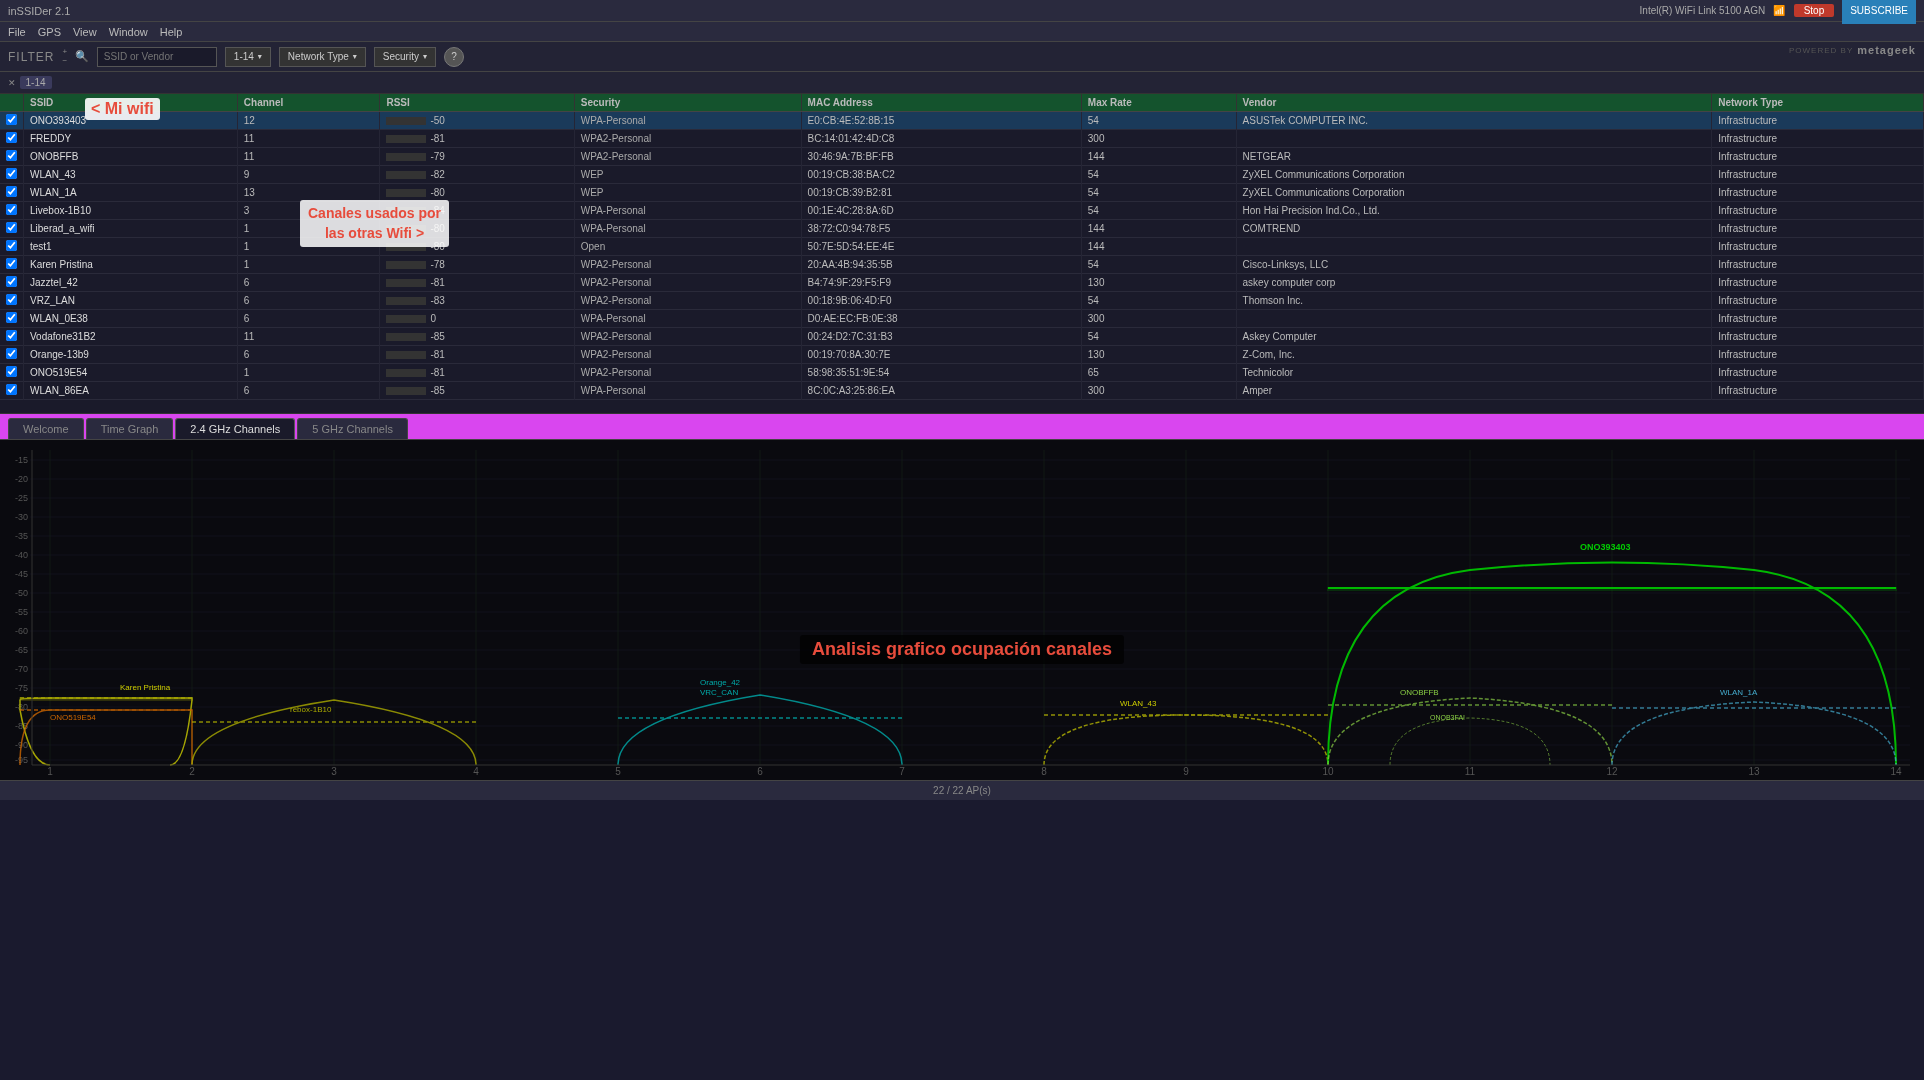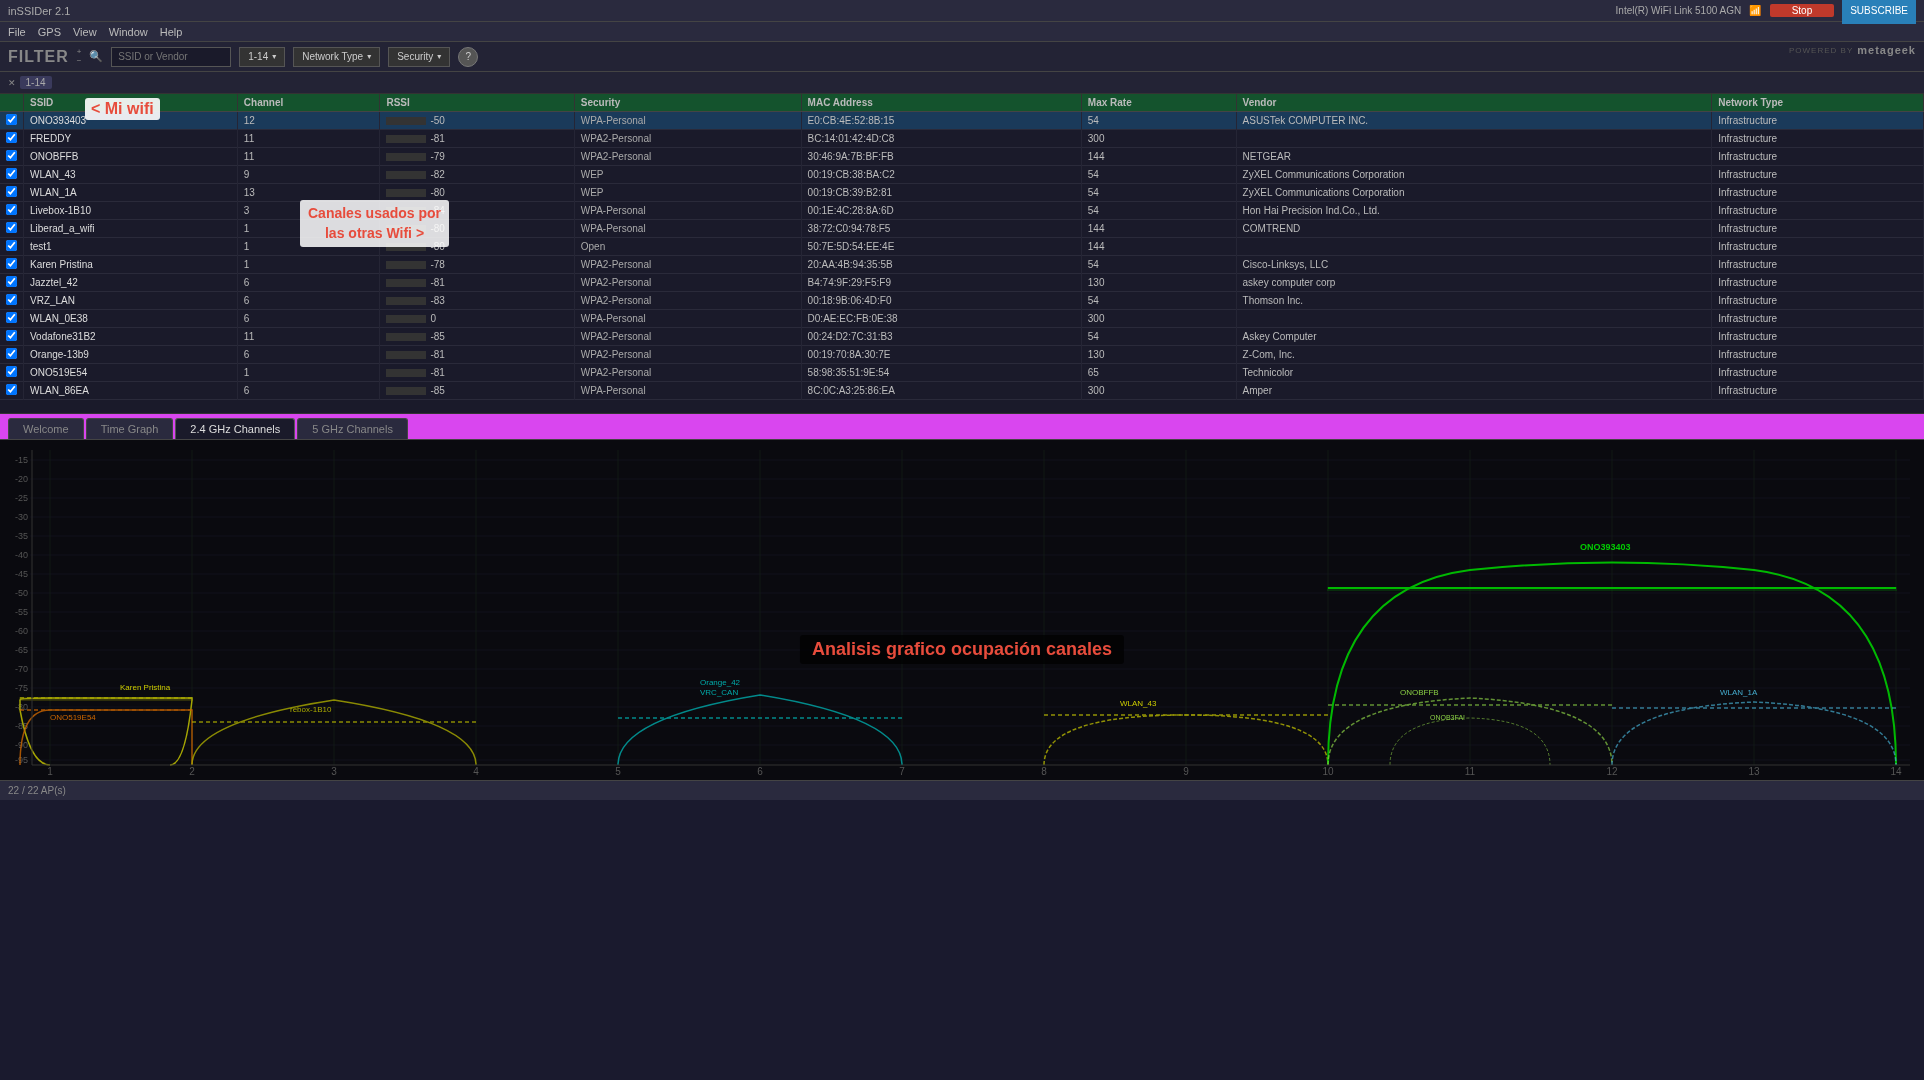--- a/index.html
+++ b/index.html
@@ -19,7 +19,7 @@
     #titlebar .stop-btn {
       background: #c0392b;
       color: white;
-      padding: 1px 22px;
+      padding: 1px 10px;
       border-radius: 2px;
       font-size: 10px;
       cursor: pointer;

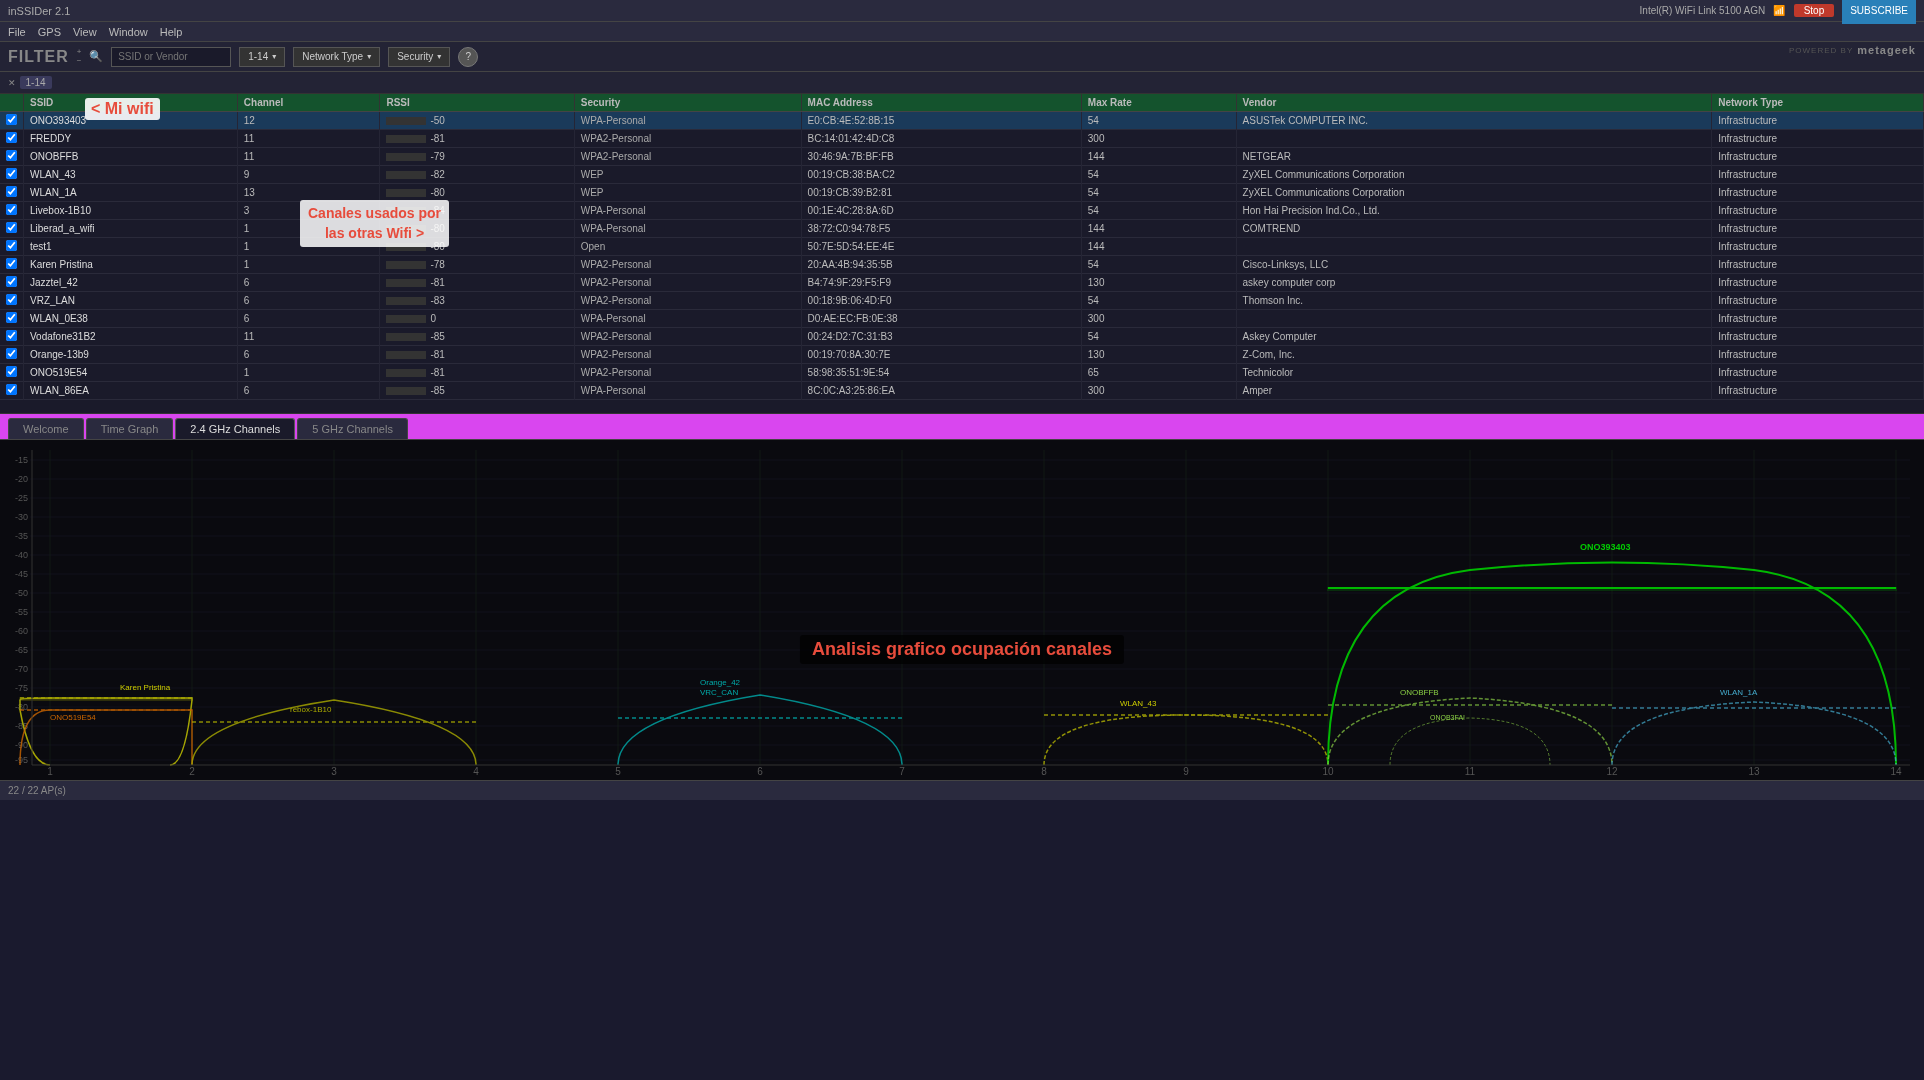--- a/index.html
+++ b/index.html
@@ -55,7 +55,7 @@
       border-bottom: 1px solid #444;
       gap: 8px;
     }
-    #filterbar .filter-label { color: #888; font-size: 16px; font-weight: bold; letter-spacing: 1px; }
+    #filterbar .filter-label { color: #888; font-size: 12px; font-weight: normal; letter-spacing: 1px; }
     #filterbar .plus-minus { display: flex; flex-direction: column; gap: 1px; }
     #filterbar .plus-minus span { font-size: 8px; color: #888; cursor: pointer; line-height: 1; }
     .search-box {

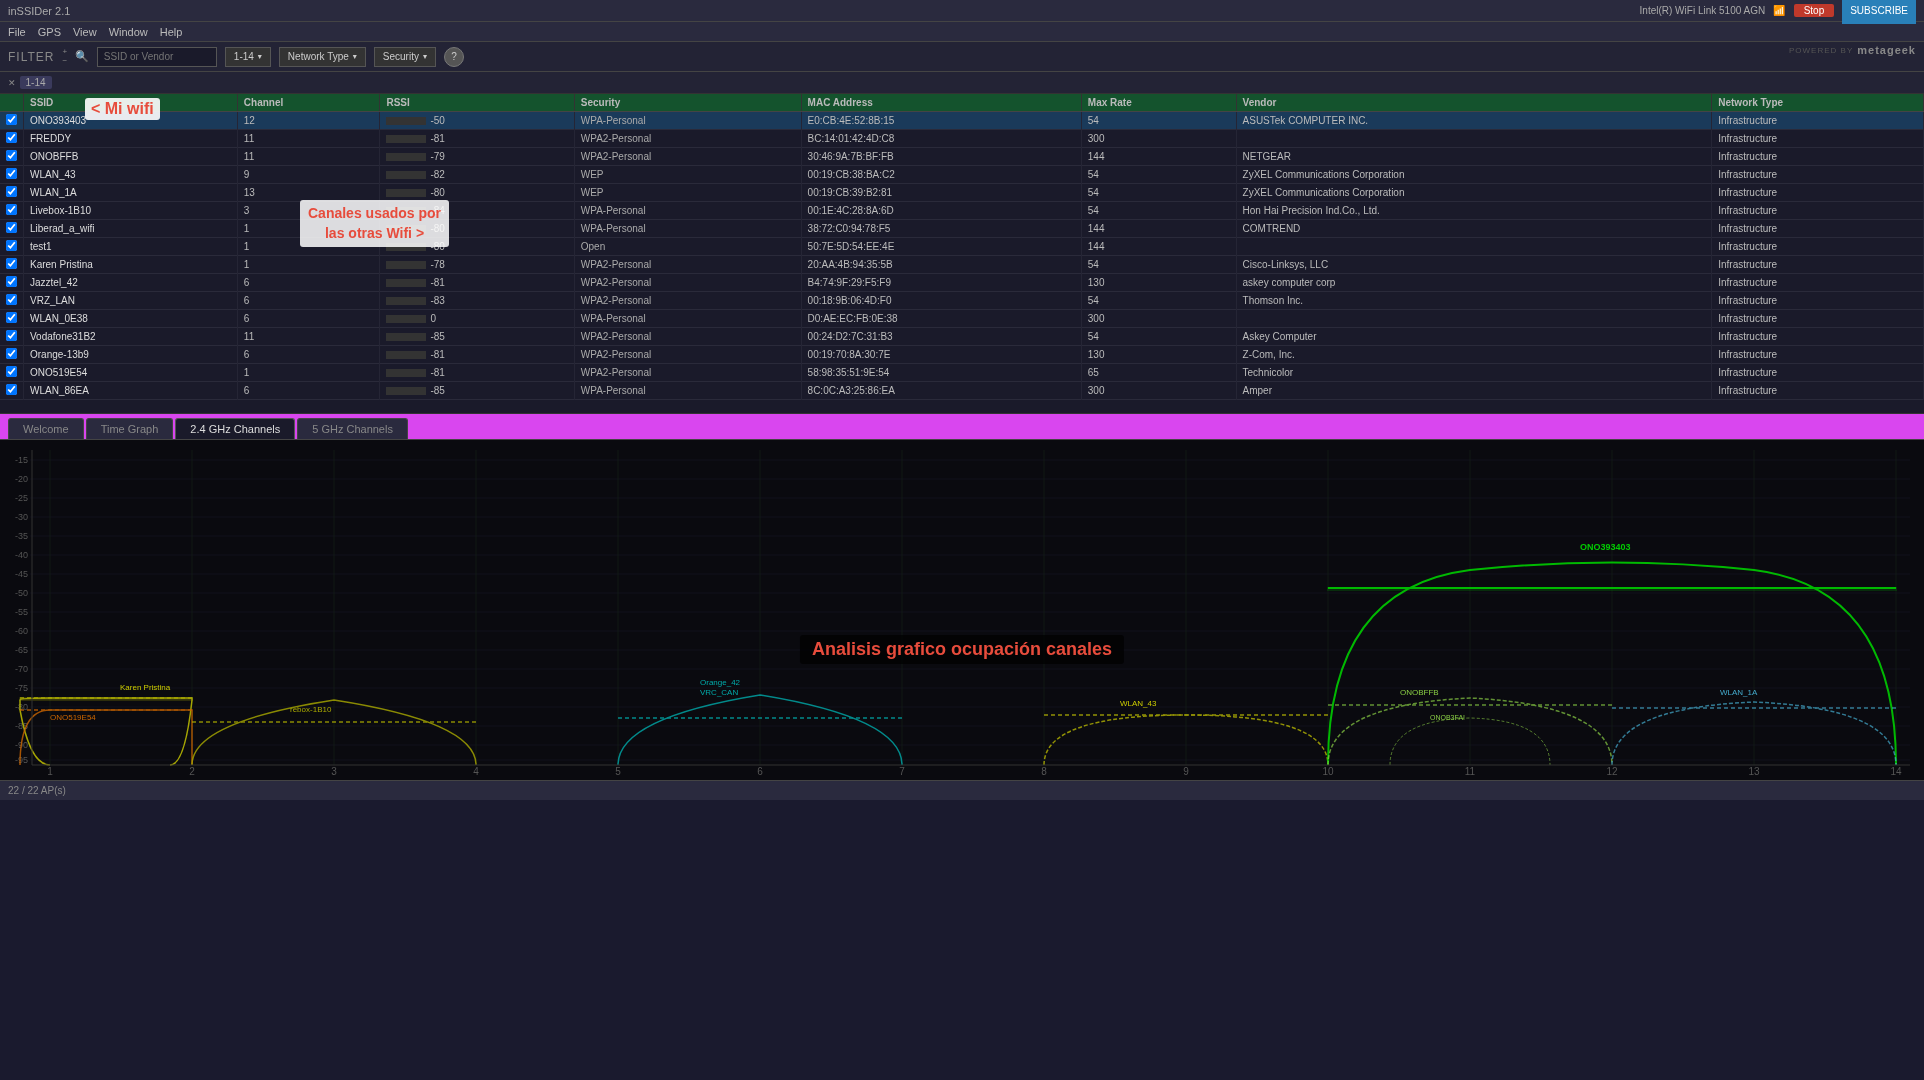--- a/index.html
+++ b/index.html
@@ -211,6 +211,7 @@
       align-items: center;
       padding: 0 8px;
       border-top: 1px solid #444;
+      justify-content: center;
     }
     #statusbar span { color: #888; font-size: 10px; }
 

